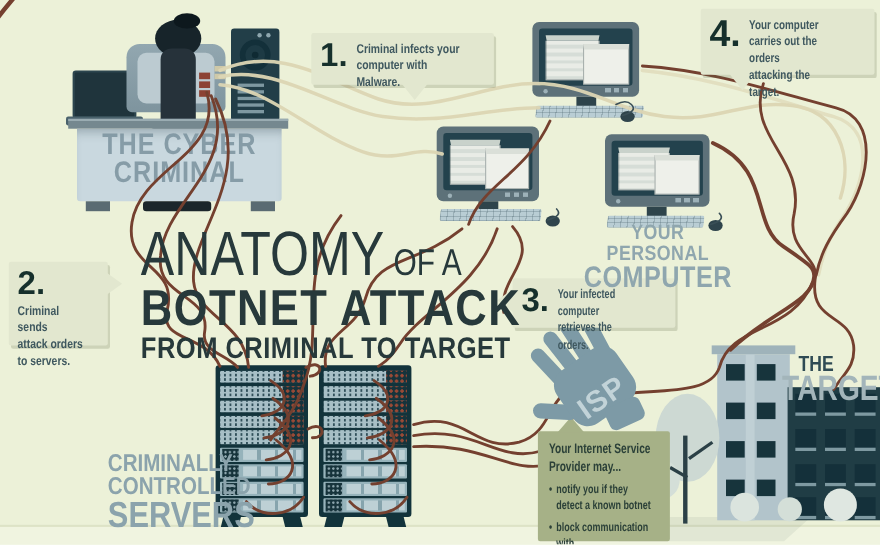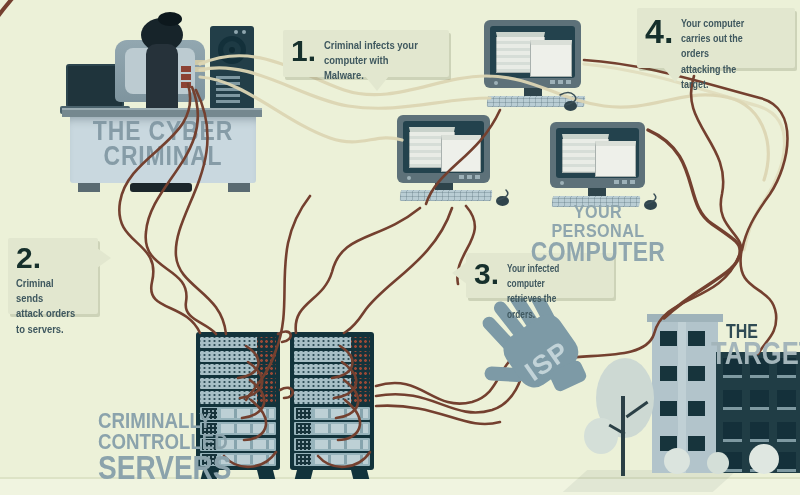--- a/index.html
+++ b/index.html
@@ -302,6 +302,14 @@
 attacking the target.</div>
   </div>
 
+  <div class="a" style="left:128px;top:204px;color:#27393b;white-space:nowrap;z-index:41;">
+    <div style="transform:scaleX(0.8);transform-origin:0 0;line-height:0.95;">
+      <span style="font-size:57px;">ANATOMY</span>
+      <span style="font-size:34px;margin-left:6px;">OF A</span>
+    </div>
+    <div style="transform:scaleX(0.86);transform-origin:0 0;font-size:46px;font-weight:bold;letter-spacing:1.5px;line-height:0.95;">BOTNET ATTACK</div>
+    <div style="transform:scaleX(0.86);transform-origin:0 0;font-size:27px;font-weight:bold;letter-spacing:0.5px;line-height:1.05;">FROM CRIMINAL TO TARGET</div>
+  </div>
 
   <div class="a" style="left:516px;top:202px;width:164px;text-align:center;color:#8fa6ae;font-weight:bold;transform:scaleX(0.85);z-index:41;">
     <div style="font-size:19px;line-height:1.0;letter-spacing:0.5px;">YOUR PERSONAL</div>

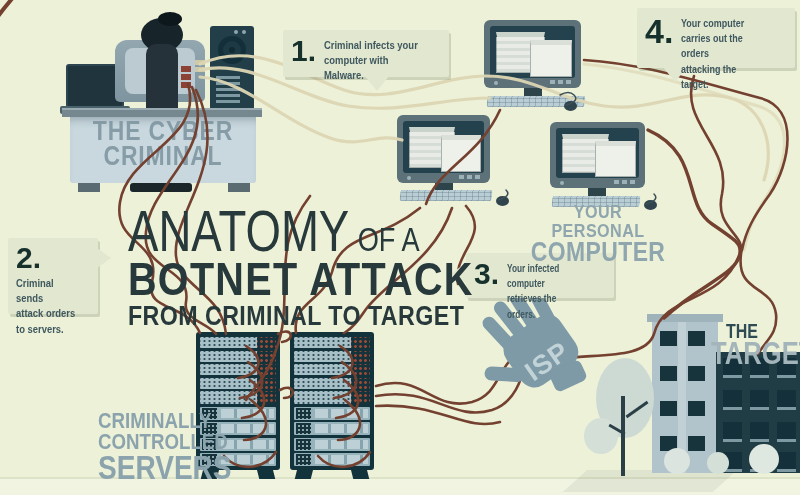--- a/index.html
+++ b/index.html
@@ -256,6 +256,19 @@
     </g>
   </svg>
 
+  <div class="a" style="left:489px;top:392px;width:120px;height:100px;background:#a6b187;border-radius:2px;padding:9px 10px;box-sizing:border-box;z-index:35;">
+    <div class="tail tail-up" style="left:18px;"></div>
+    <div style="width:136%;transform:scaleX(0.74);transform-origin:0 0;">
+      <div style="font-size:12.5px;font-weight:bold;color:#2b4038;line-height:1.25;">
+        <span>Your Internet Service</span><br>
+        <span>Provider may...</span>
+      </div>
+      <div class="bullet">notify you if they
+detect a known botnet</div>
+      <div class="bullet">block communication with
+compromised servers</div>
+    </div>
+  </div>
 
   <div class="a" style="left:482px;top:296px;width:126px;height:104px;z-index:36;">
     <svg width="126" height="104" viewBox="0 0 126 104">

